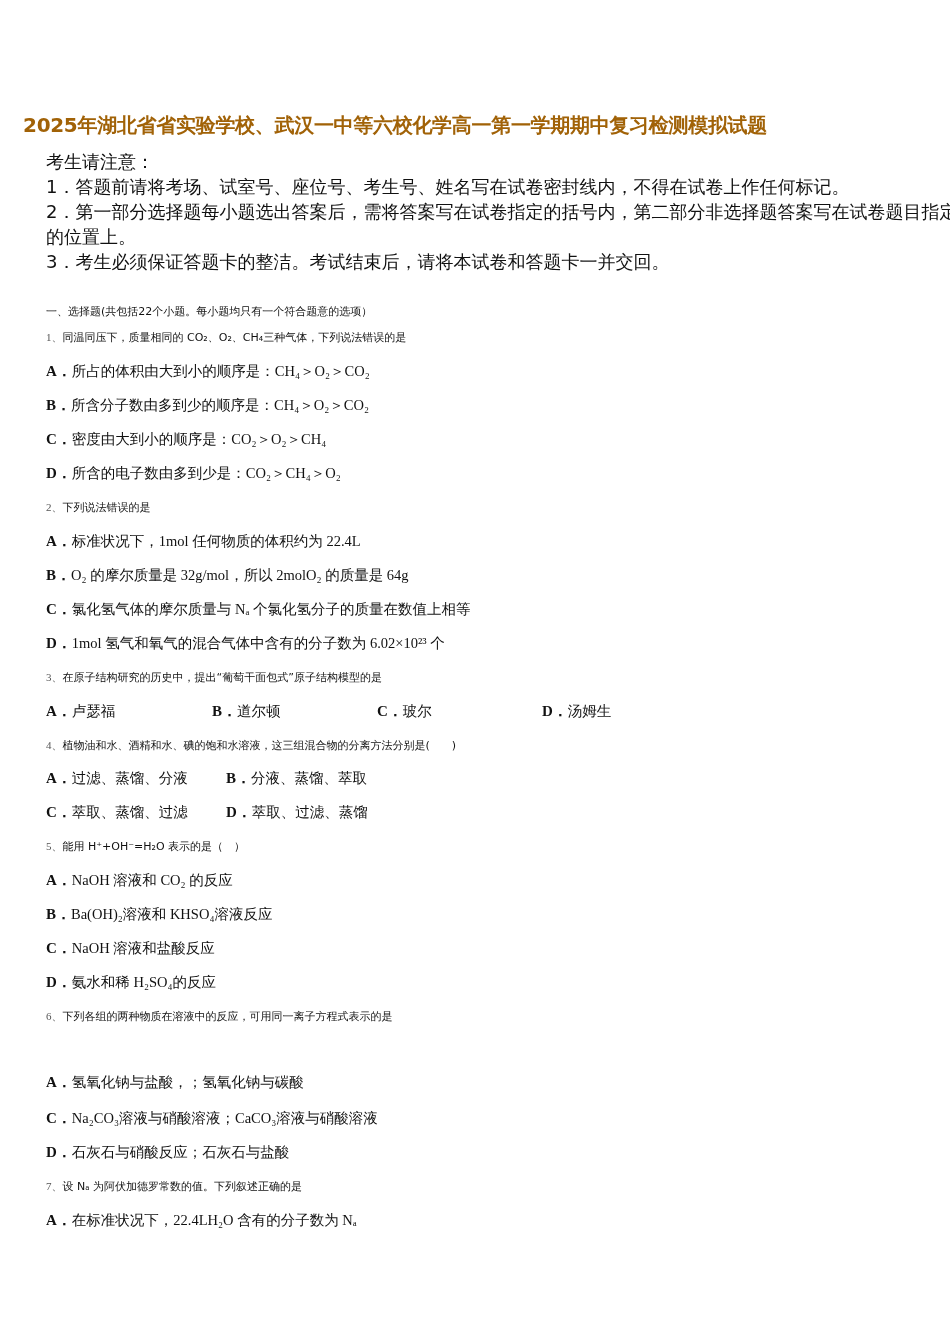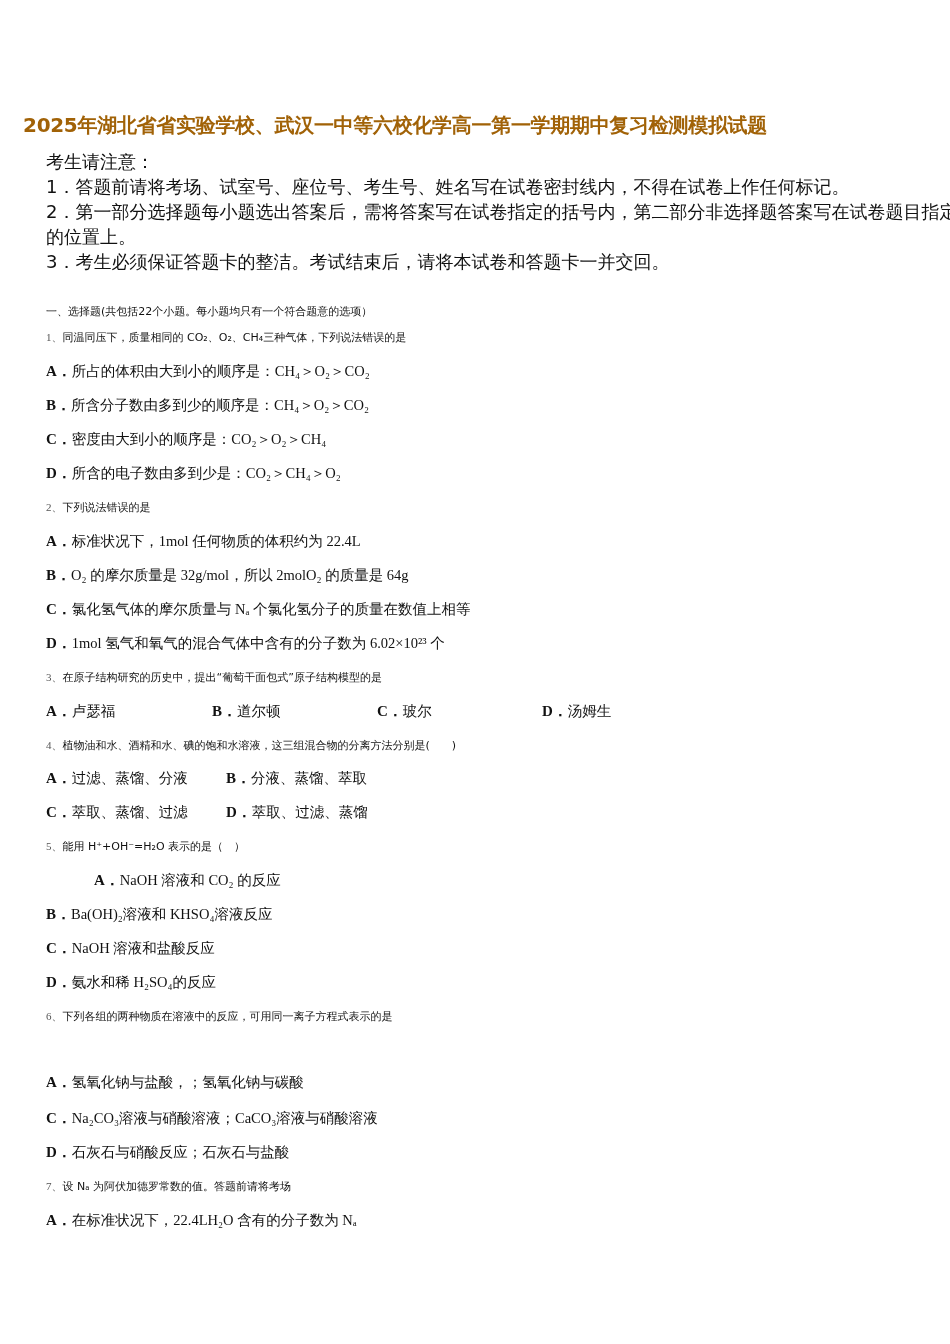--- a/index.html
+++ b/index.html
@@ -66,7 +66,7 @@
   <div class="line q" style="top:836px;">
     <span class="num">5、</span><span>能用 H⁺+OH⁻=H₂O 表示的是（　）</span>
   </div>
-  <div class="line opt" style="top:870px;margin-left:48px;"><span>A．</span><span class="txt">NaOH 溶液和 CO₂ 的反应</span></div>
+  <div class="line opt" style="top:870px;"><span>A．</span><span class="txt">NaOH 溶液和 CO₂ 的反应</span></div>
   <div class="line opt" style="top:904px;"><span>B．</span><span class="txt">Ba(OH)₂溶液和 KHSO₄溶液反应</span></div>
   <div class="line opt" style="top:938px;"><span>C．</span><span class="txt">NaOH 溶液和盐酸反应</span></div>
   <div class="line opt" style="top:972px;"><span>D．</span><span class="txt">氨水和稀 H₂SO₄的反应</span></div>

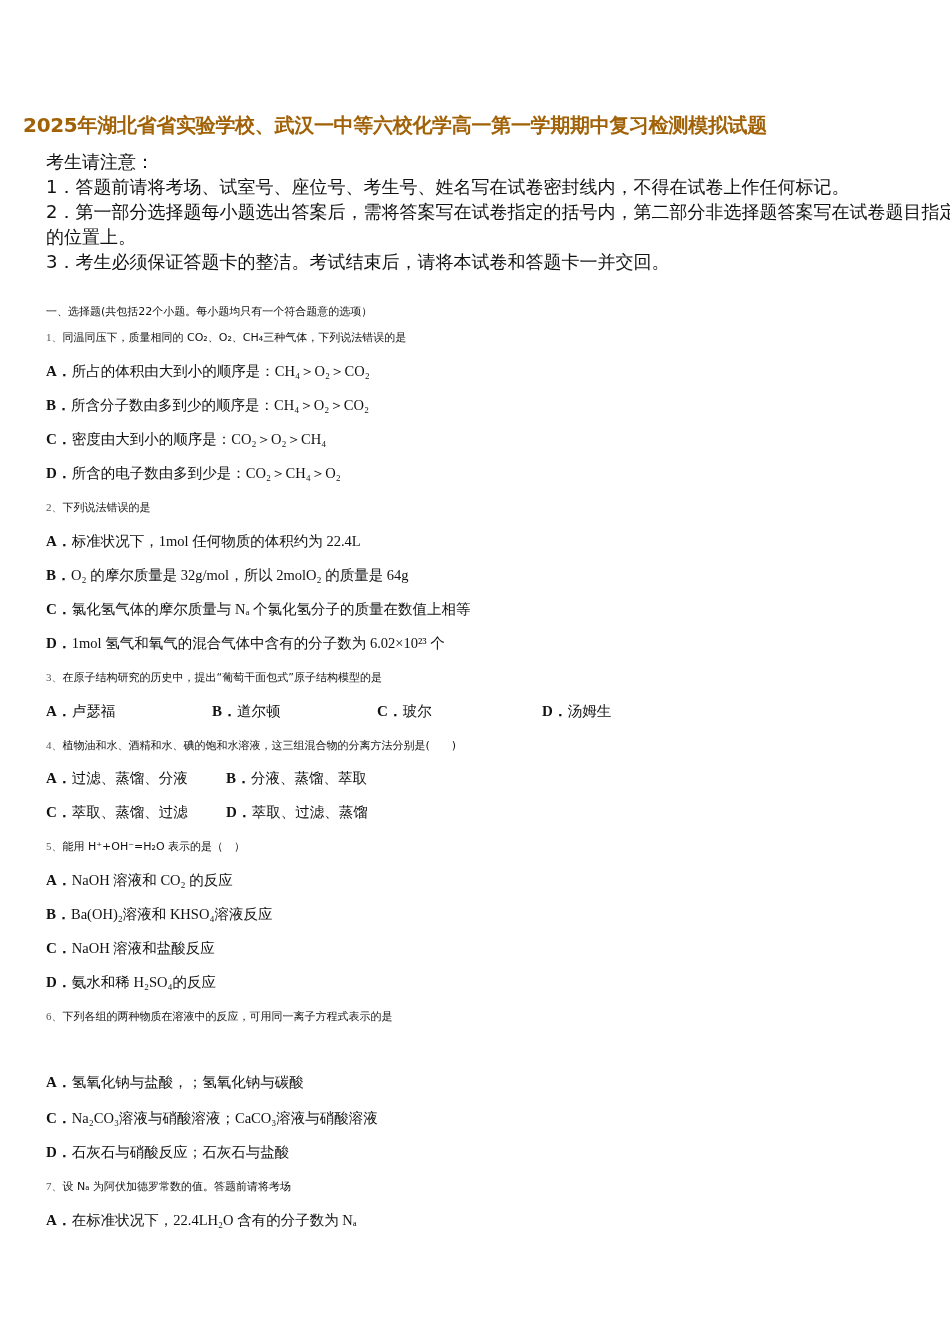--- a/index.html
+++ b/index.html
@@ -79,7 +79,7 @@
   <div class="line opt" style="top:1142px;"><span>D．</span><span class="txt">石灰石与硝酸反应；石灰石与盐酸</span></div>
 
   <div class="line q" style="top:1176px;">
-    <span class="num">7、</span><span>设 Nₐ 为阿伏加德罗常数的值。答题前请将考场</span>
+    <span class="num">7、</span><span>设 Nₐ 为阿伏加德罗常数的值。下列叙述正确的是</span>
   </div>
   <div class="line opt" style="top:1210px;"><span>A．</span><span class="txt">在标准状况下，22.4LH₂O 含有的分子数为 Nₐ</span></div>
 

